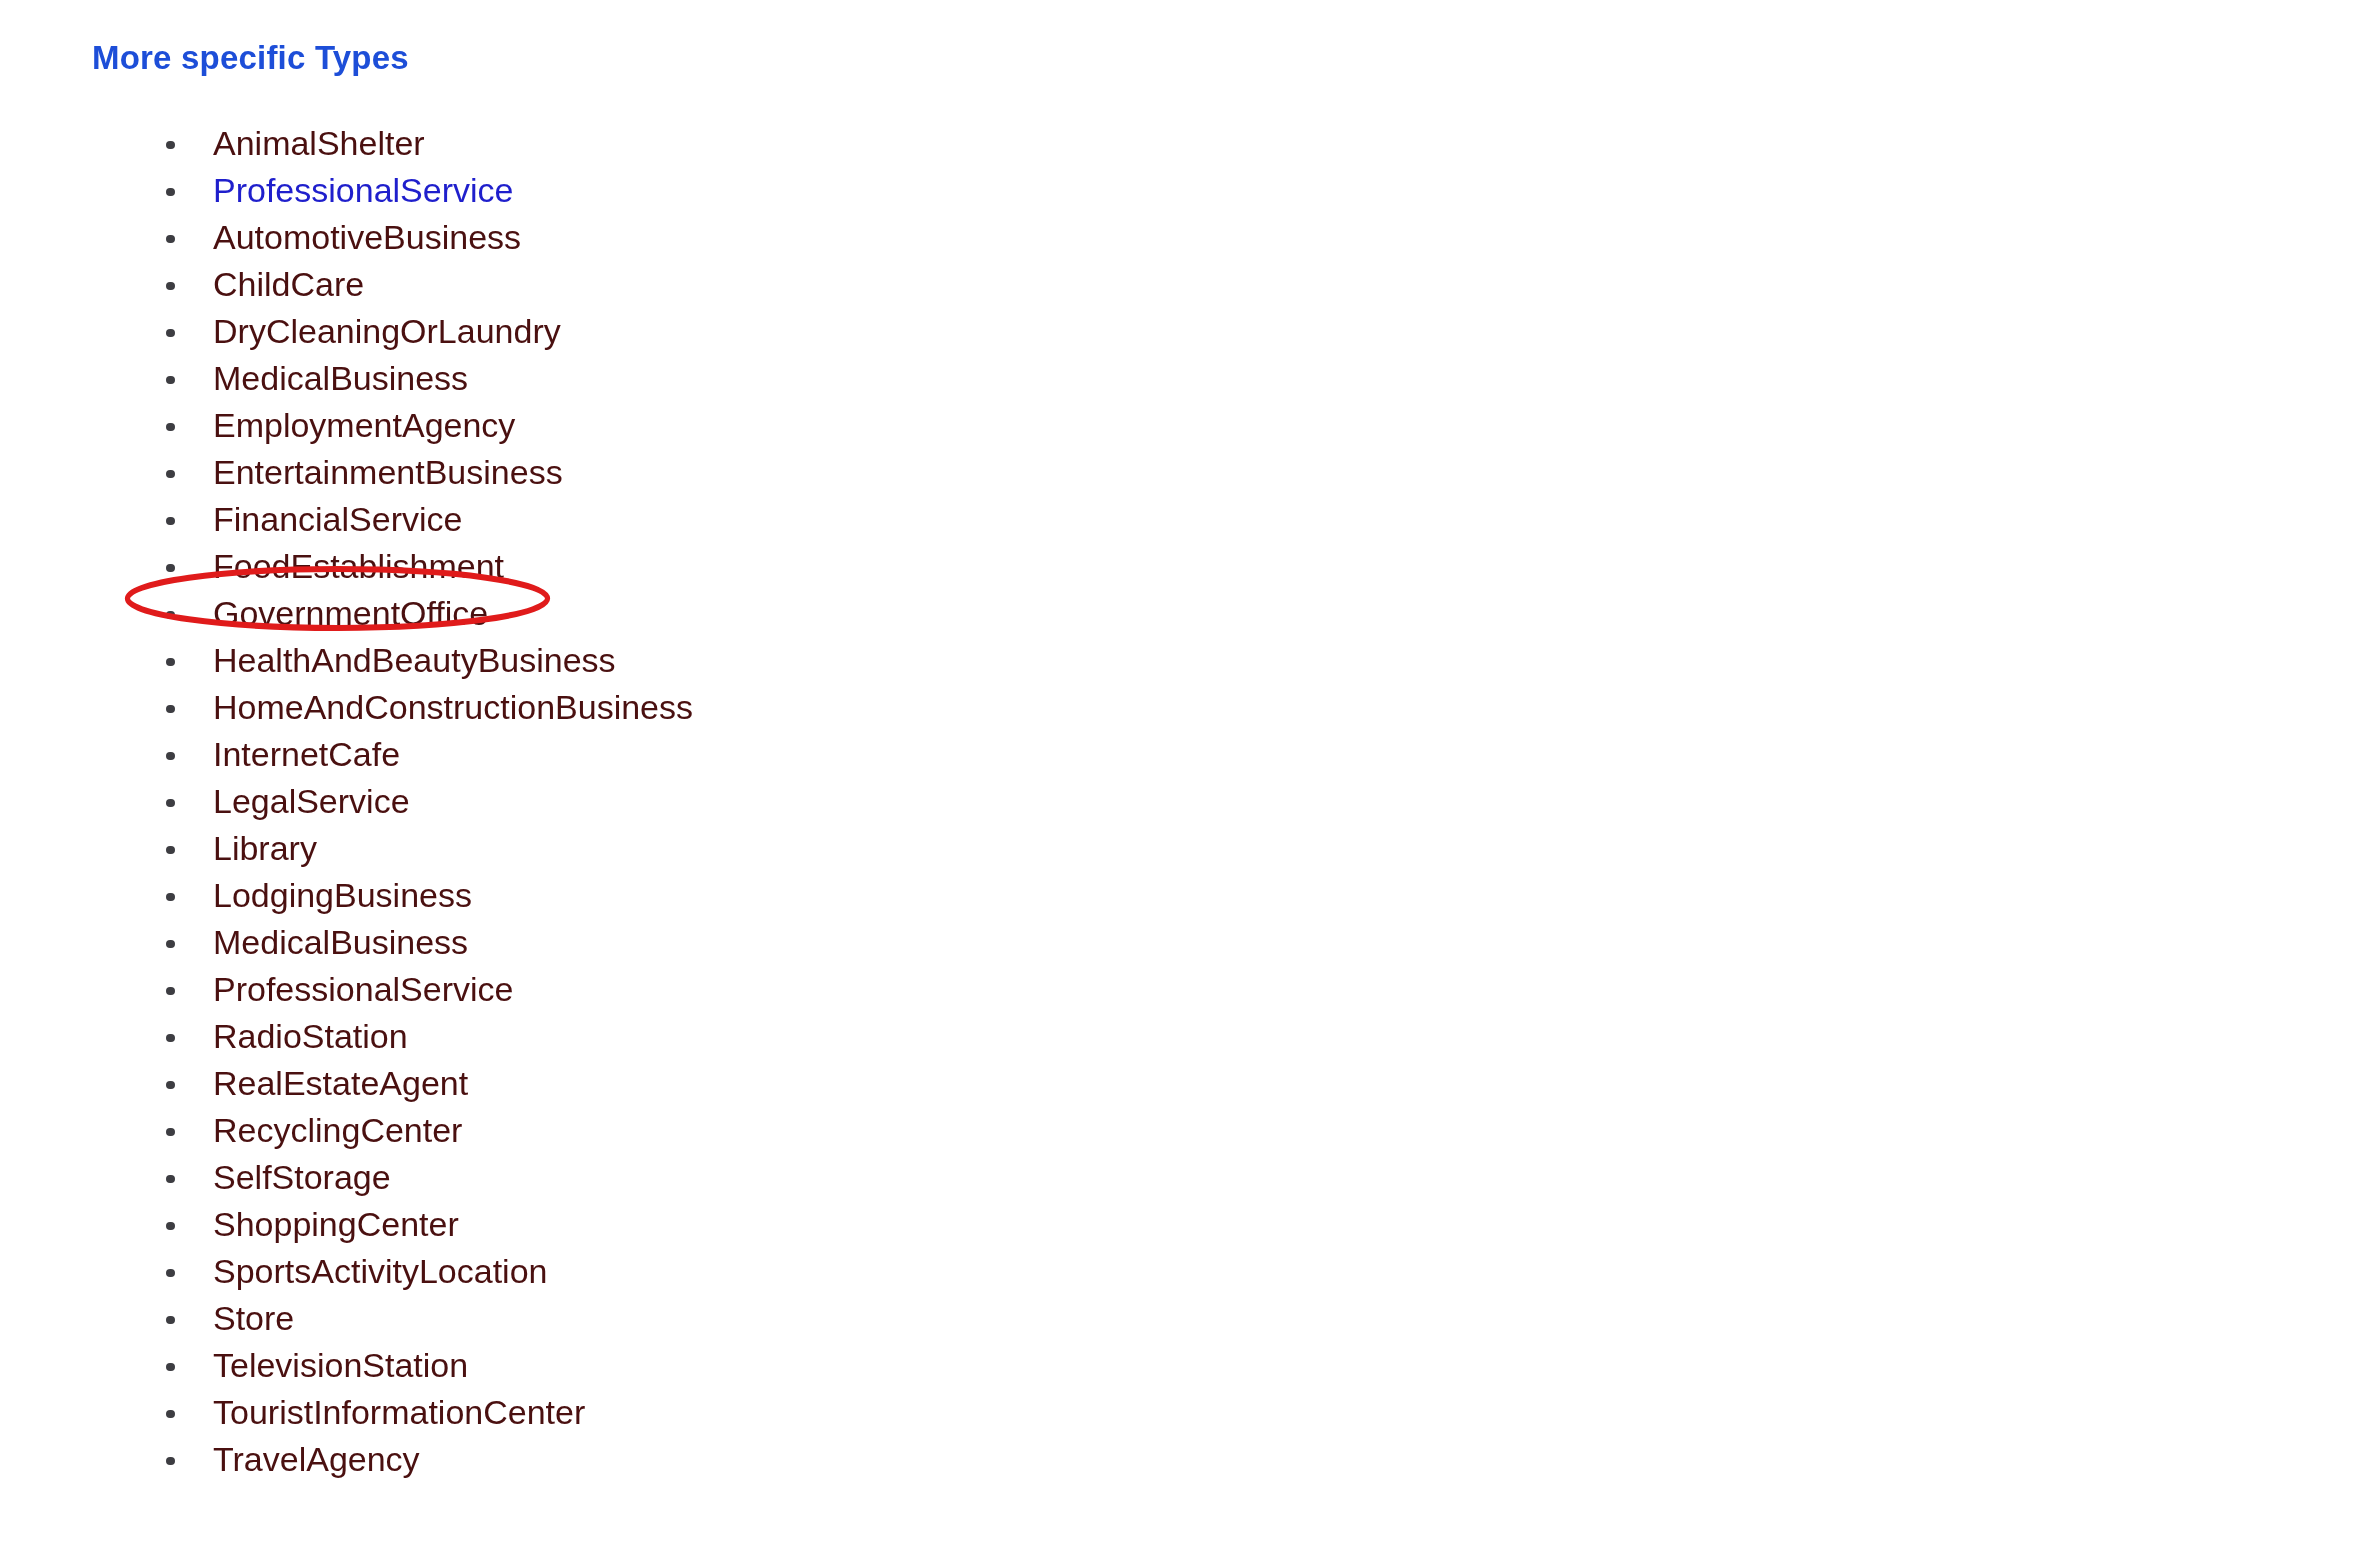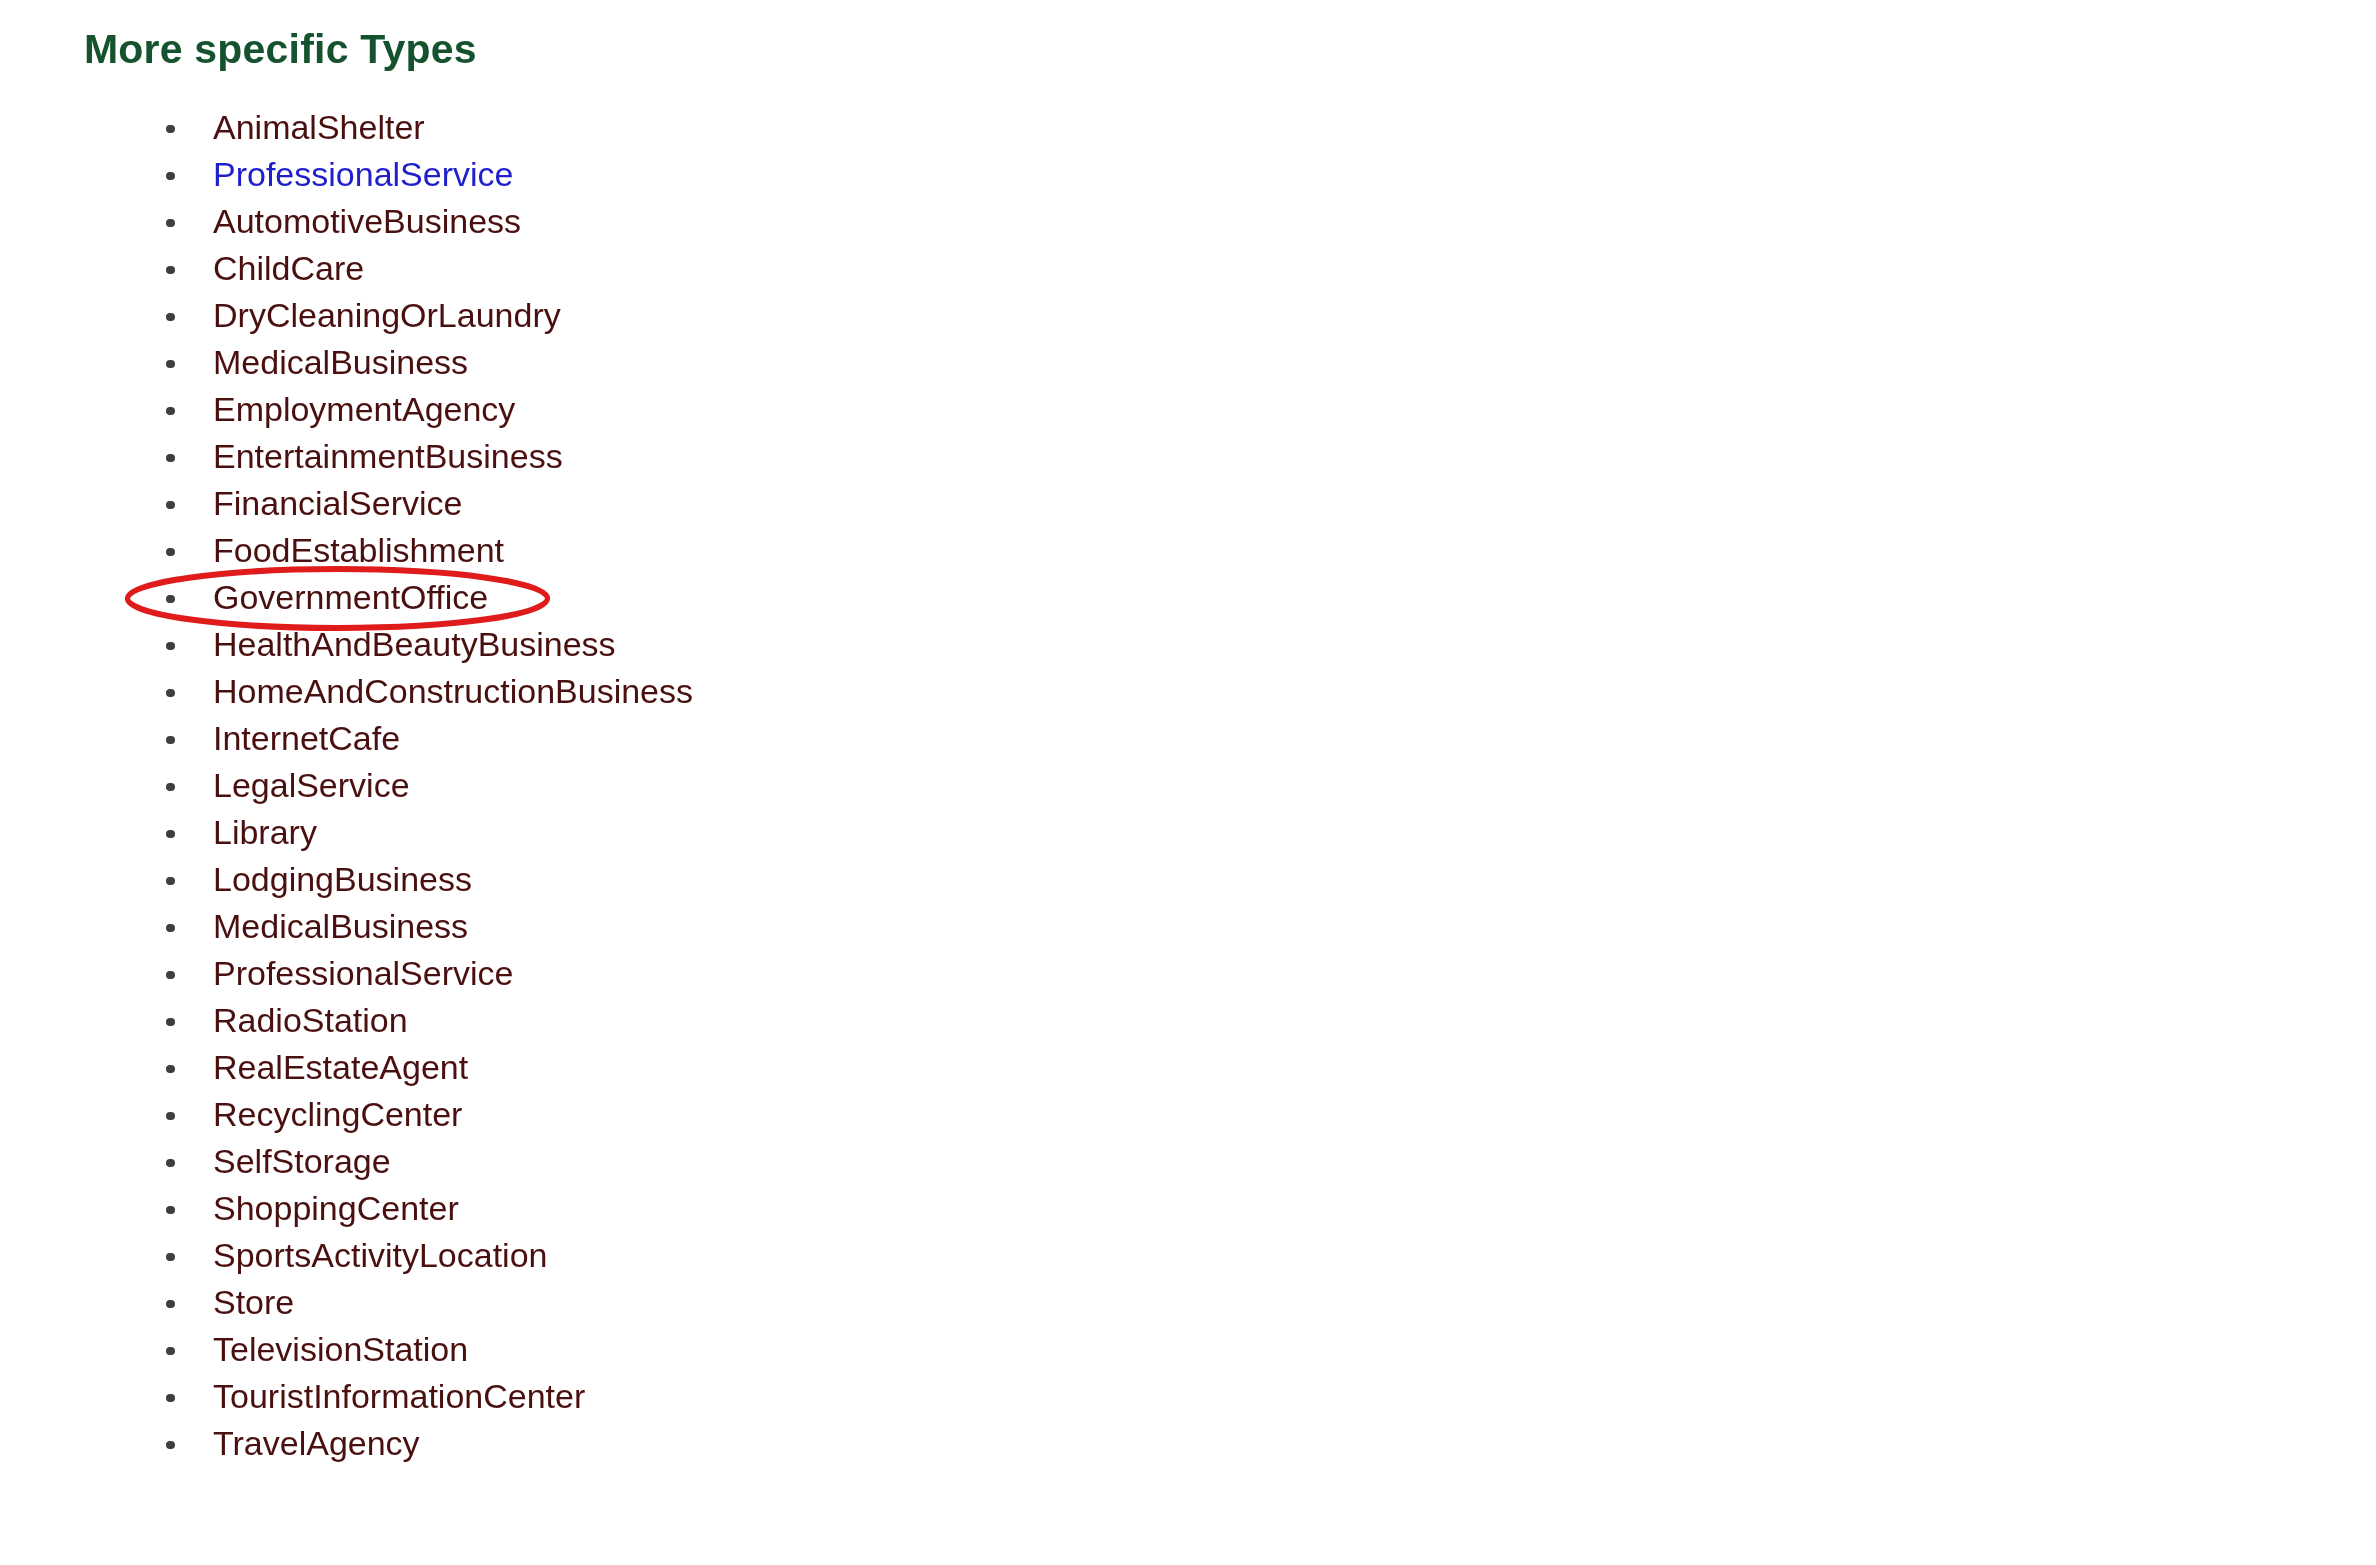--- a/index.html
+++ b/index.html
@@ -29,14 +29,14 @@
     position: absolute;
     left: 76px;
     top: 19.6px;
-    margin: 8px;
+    margin: 16px;
     padding: 0;
     font-family: "Liberation Sans", sans-serif;
-    font-size: 41px;
+    font-size: 33px;
     font-weight: bold;
     line-height: 43px;
     letter-spacing: 0.2px;
-    color: #14532d;
+    color: #1d4ed8;
     white-space: nowrap;
   }
 

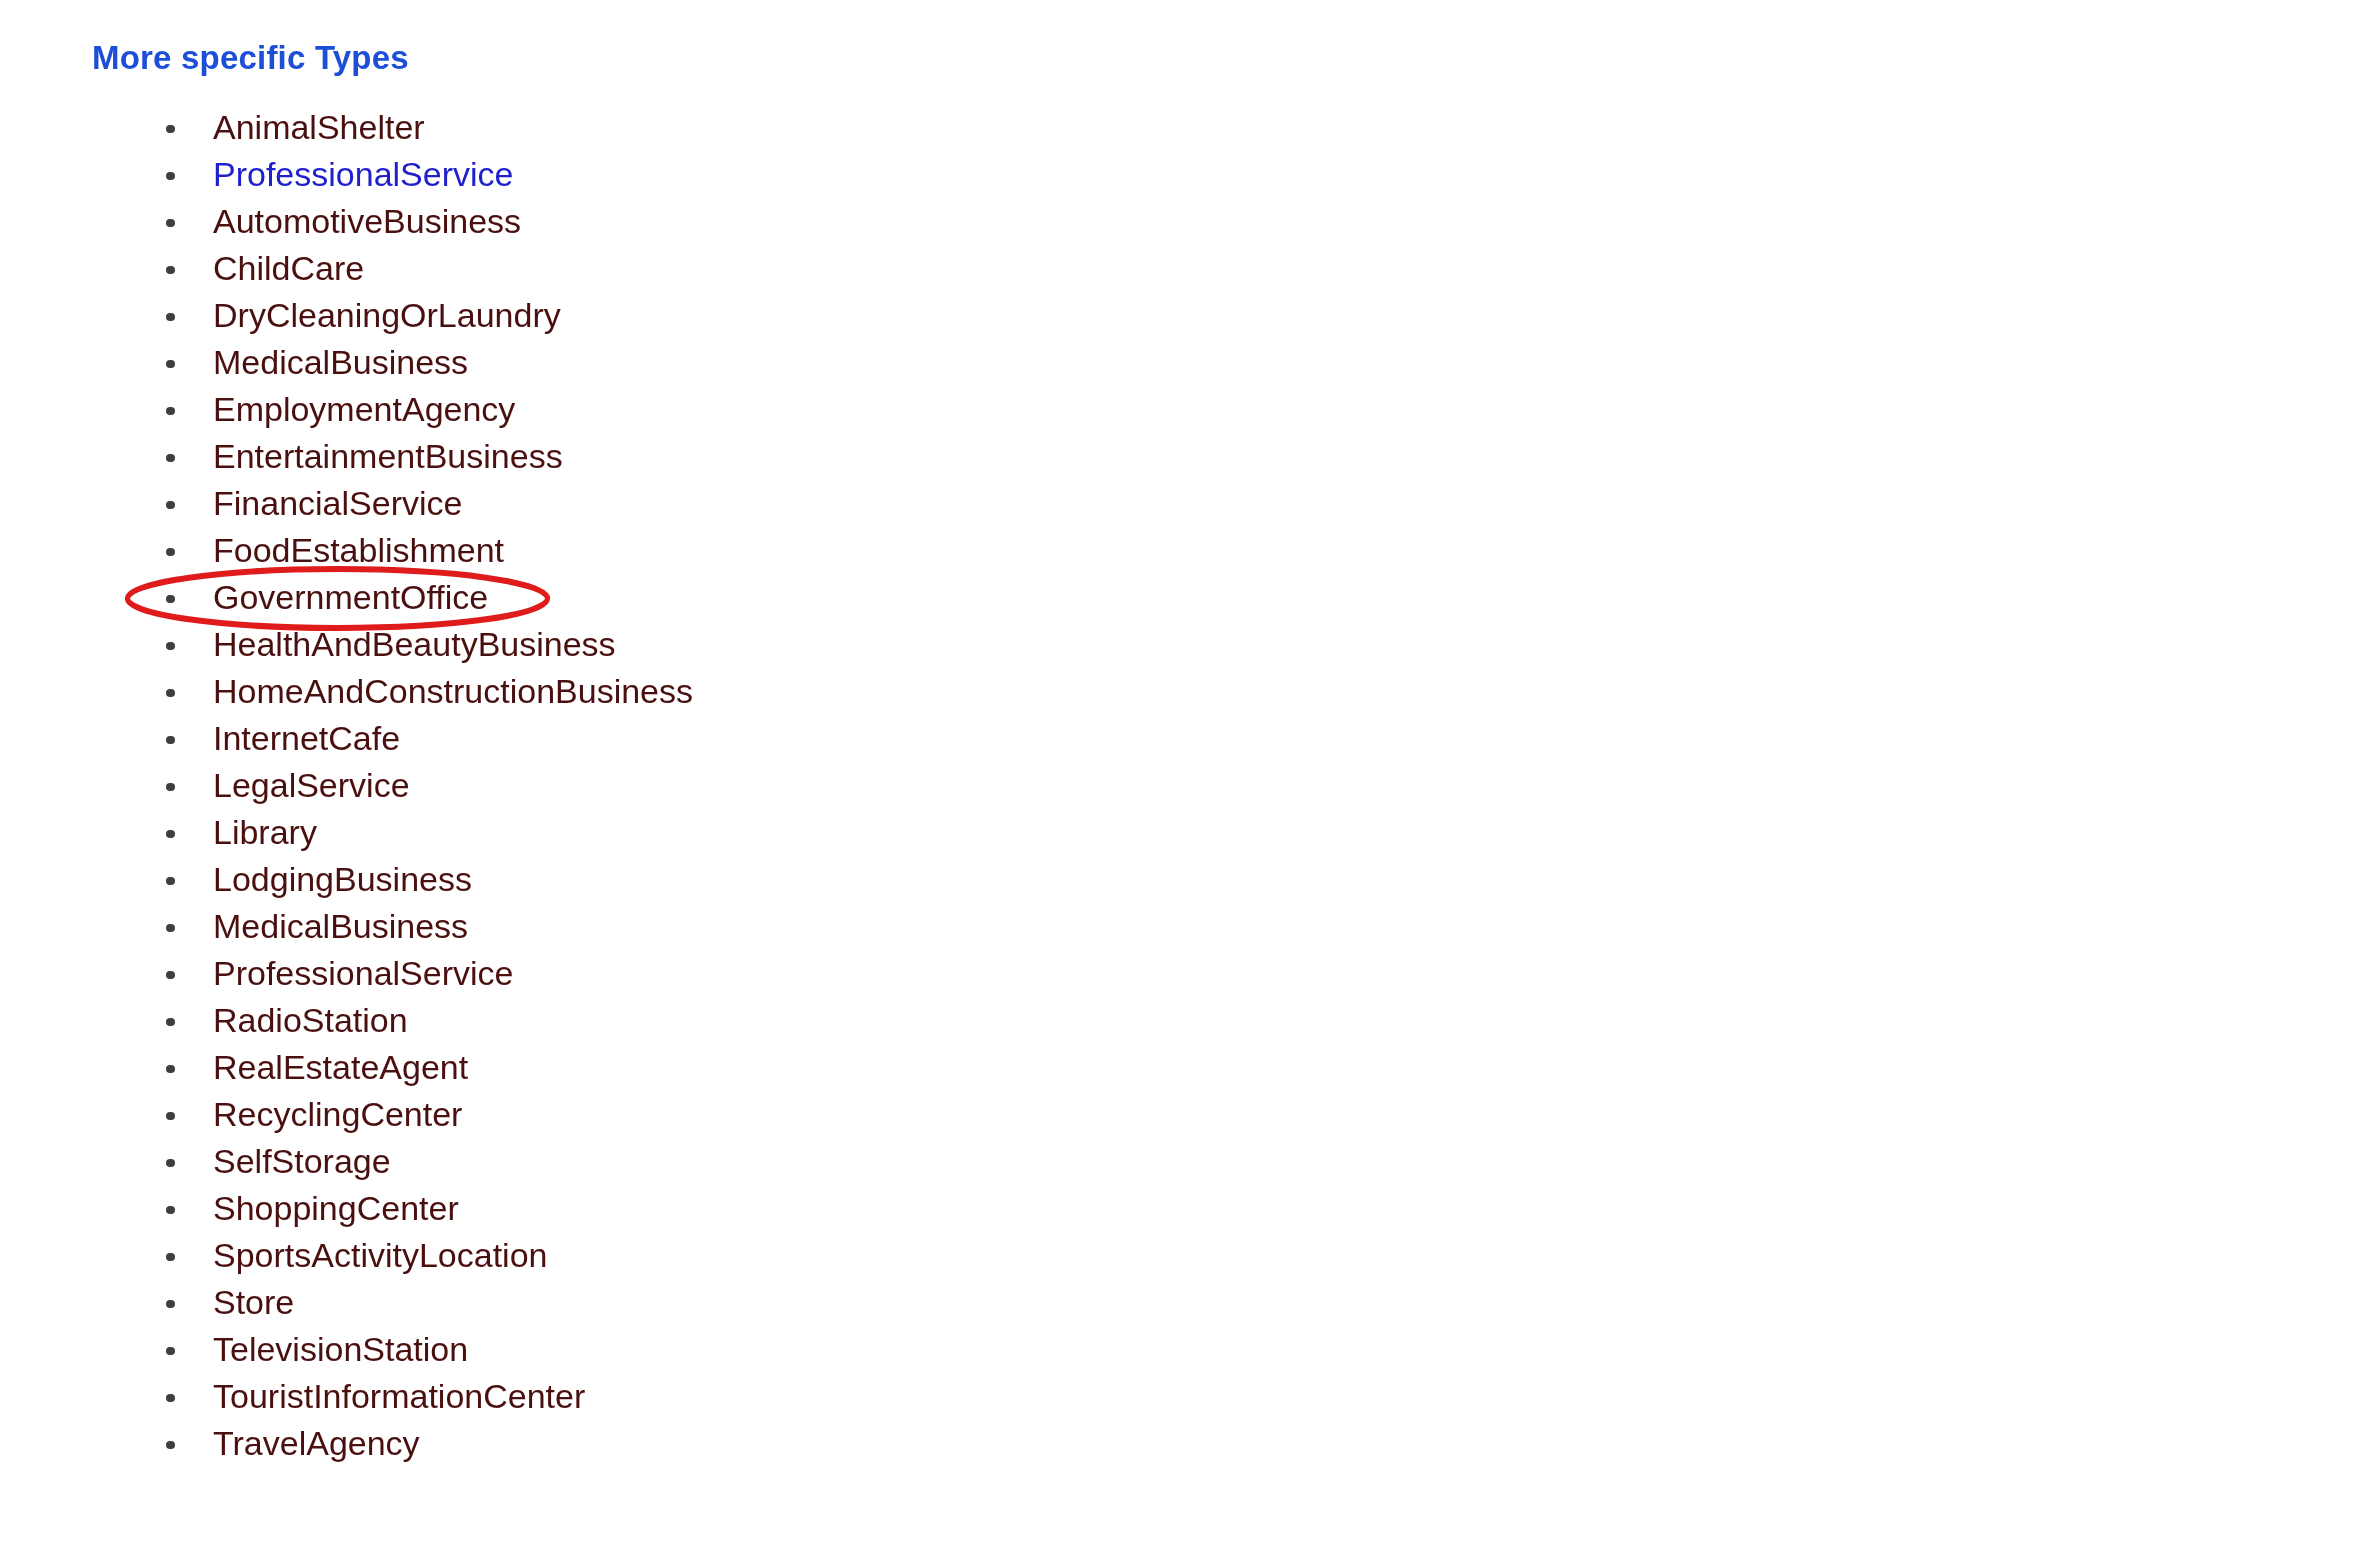--- a/index.html
+++ b/index.html
@@ -44,7 +44,7 @@
   #types-list {
     position: absolute;
     left: 0;
-    top: 104px;
+    top: 120px;
     margin: 0;
     padding: 0;
     list-style: none;

